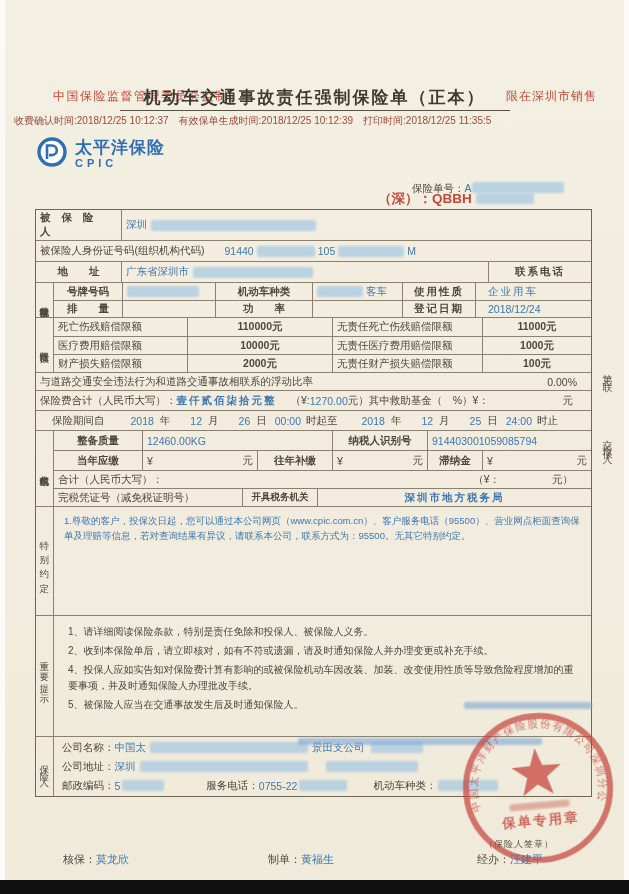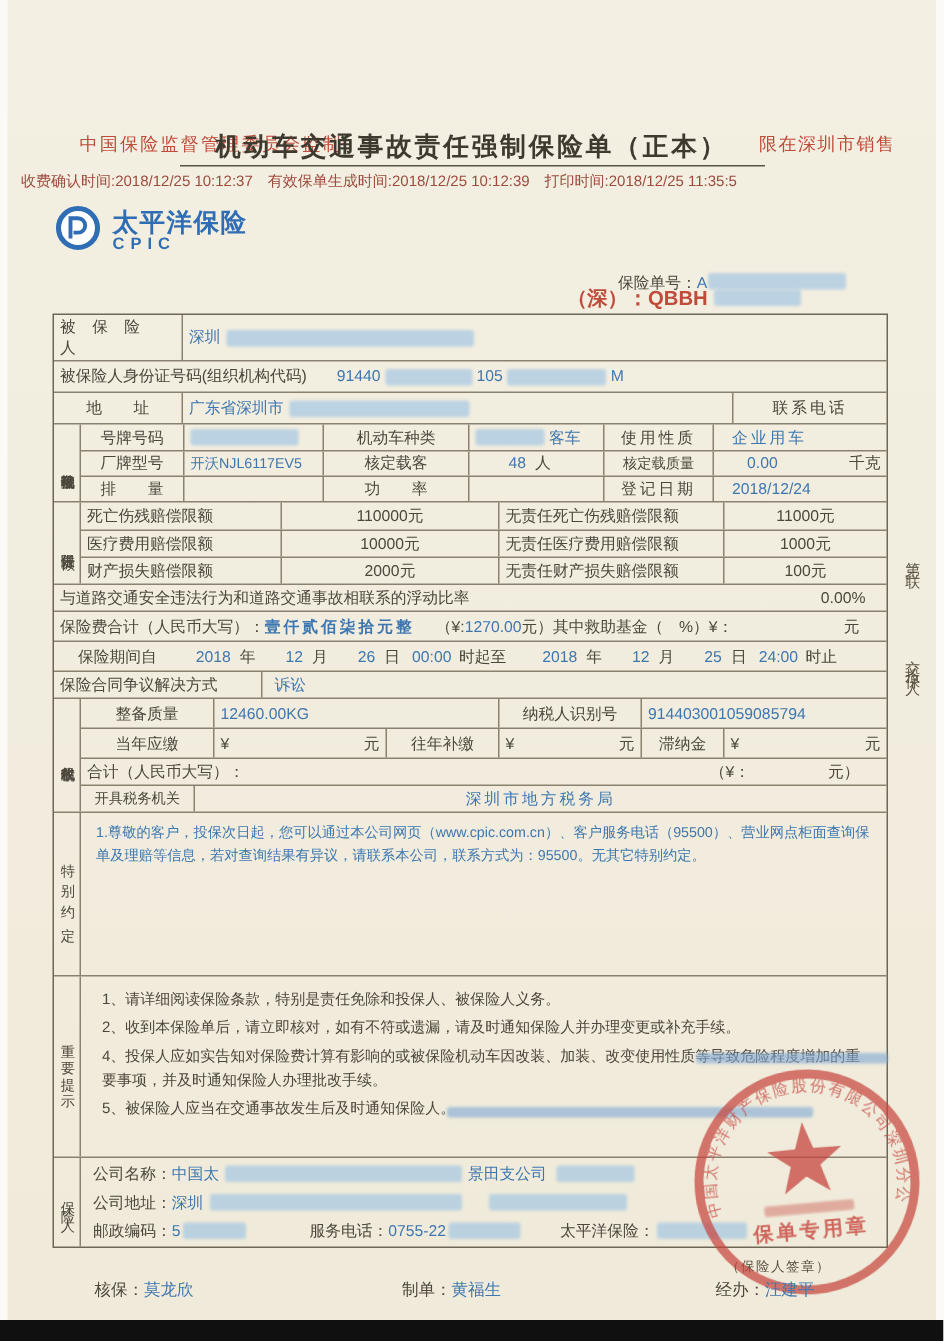--- a/index.html
+++ b/index.html
@@ -32,7 +32,7 @@
   .gbody > .tr:first-child { border-top:none;justify-content:flex-end; }
   .td { display:flex; align-items:center; padding:1px 4px; border-left:1px solid #8a8170; min-width:0; }
   .td:first-child { border-left:none; }
-  .c { justify-content:center; }
+  .c { justify-content:center;font-weight:bold; }
   .grp { display:flex; border-top:1px solid #8a8170; align-items:stretch; }
   .stub { flex:0 0 17px; display:flex; align-items:center; justify-content:center; }
   .stub span { writing-mode:vertical-rl; text-orientation:upright; font-size:9.5px; line-height:1; }

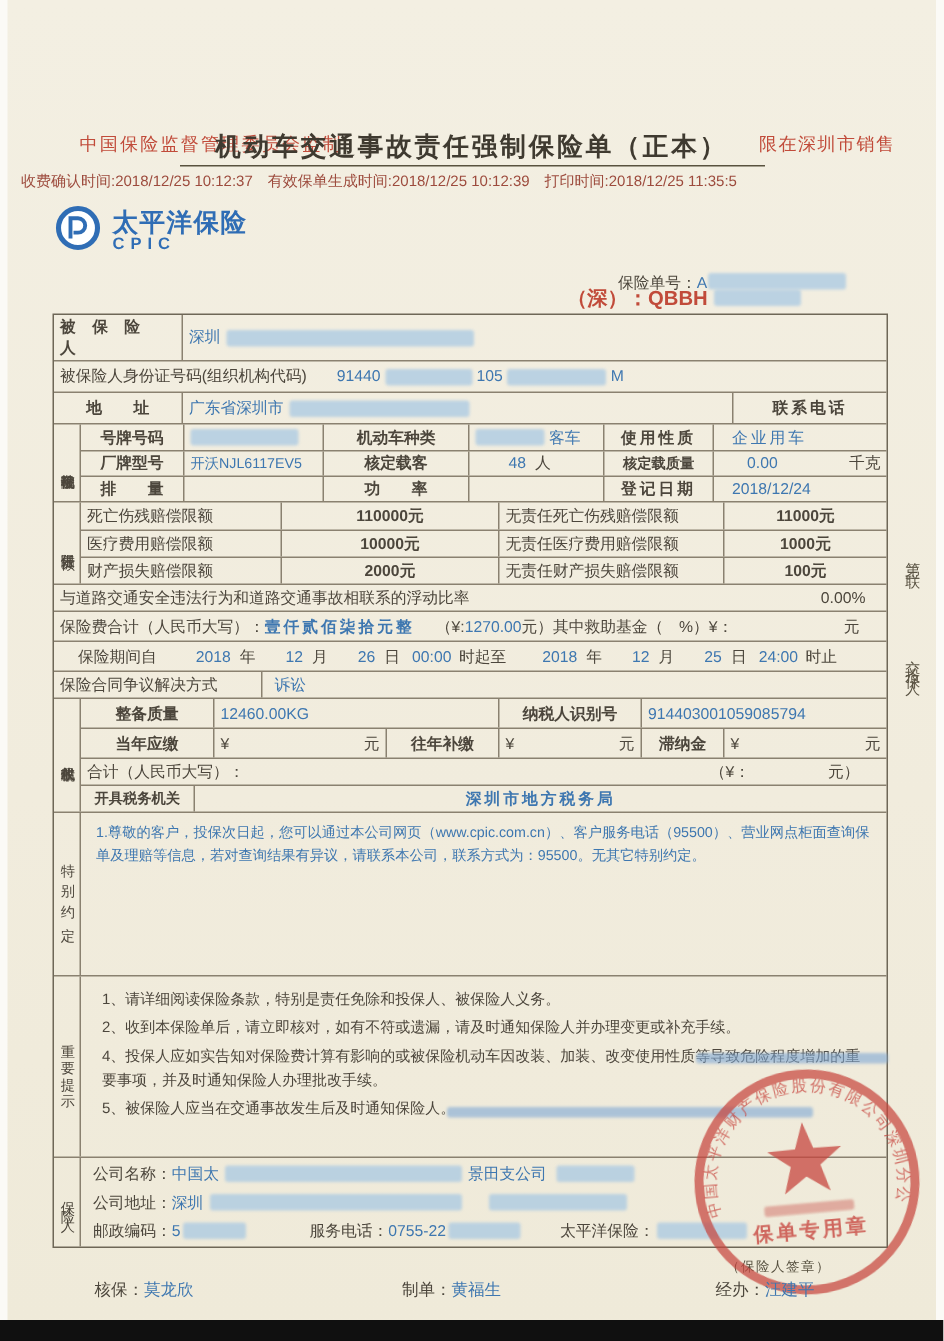--- a/index.html
+++ b/index.html
@@ -126,23 +126,6 @@
           </div>
       </div>
       <div class="tr" style="min-height:17px">
-        <div class="td c" style="flex:0 0 68px">厂牌型号</div>
-        <div class="td" style="flex:0 0 93px;font-size:9.5px">
-            <span class="blue">开沃NJL6117EV5</span>
-          </div>
-        <div class="td c" style="flex:0 0 97px">核定载客</div>
-        <div class="td" style="flex:0 0 90px">
-            <span class="blue" style="margin-left:22px">48</span>
-            <span style="margin-left:6px">人</span>
-          </div>
-        <div class="td c" style="flex:0 0 73px;font-size:9.5px">核定载质量</div>
-        <div class="td" style="flex:1">
-            <span class="blue" style="margin-left:18px">0.00</span>
-            <i class="sp"></i>
-            <span>千克</span>
-          </div>
-      </div>
-      <div class="tr" style="min-height:17px">
         <div class="td c" style="flex:0 0 68px">排　　量</div>
         <div class="td" style="flex:0 0 93px"></div>
         <div class="td c" style="flex:0 0 97px">功　　率</div>

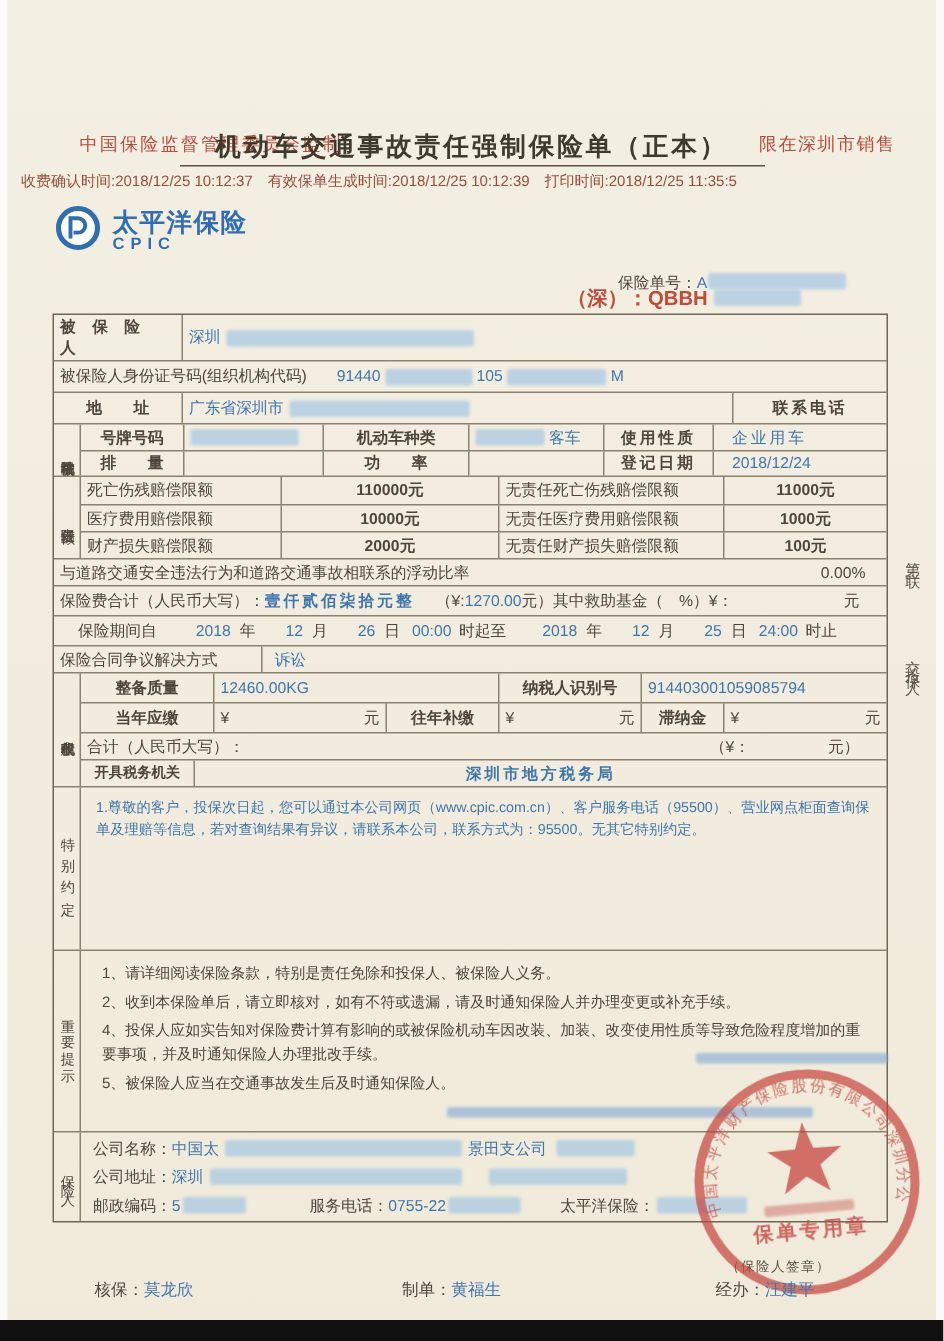--- a/index.html
+++ b/index.html
@@ -206,12 +206,6 @@
     </div>
   </div>
 
-  <div class="tr" style="min-height:18px">
-    <div class="td" style="flex:0 0 138px">保险合同争议解决方式</div>
-    <div class="td" style="flex:1">
-        <span class="blue" style="margin-left:4px">诉讼</span>
-      </div>
-  </div>
 
   <div class="grp">
     <div class="stub">

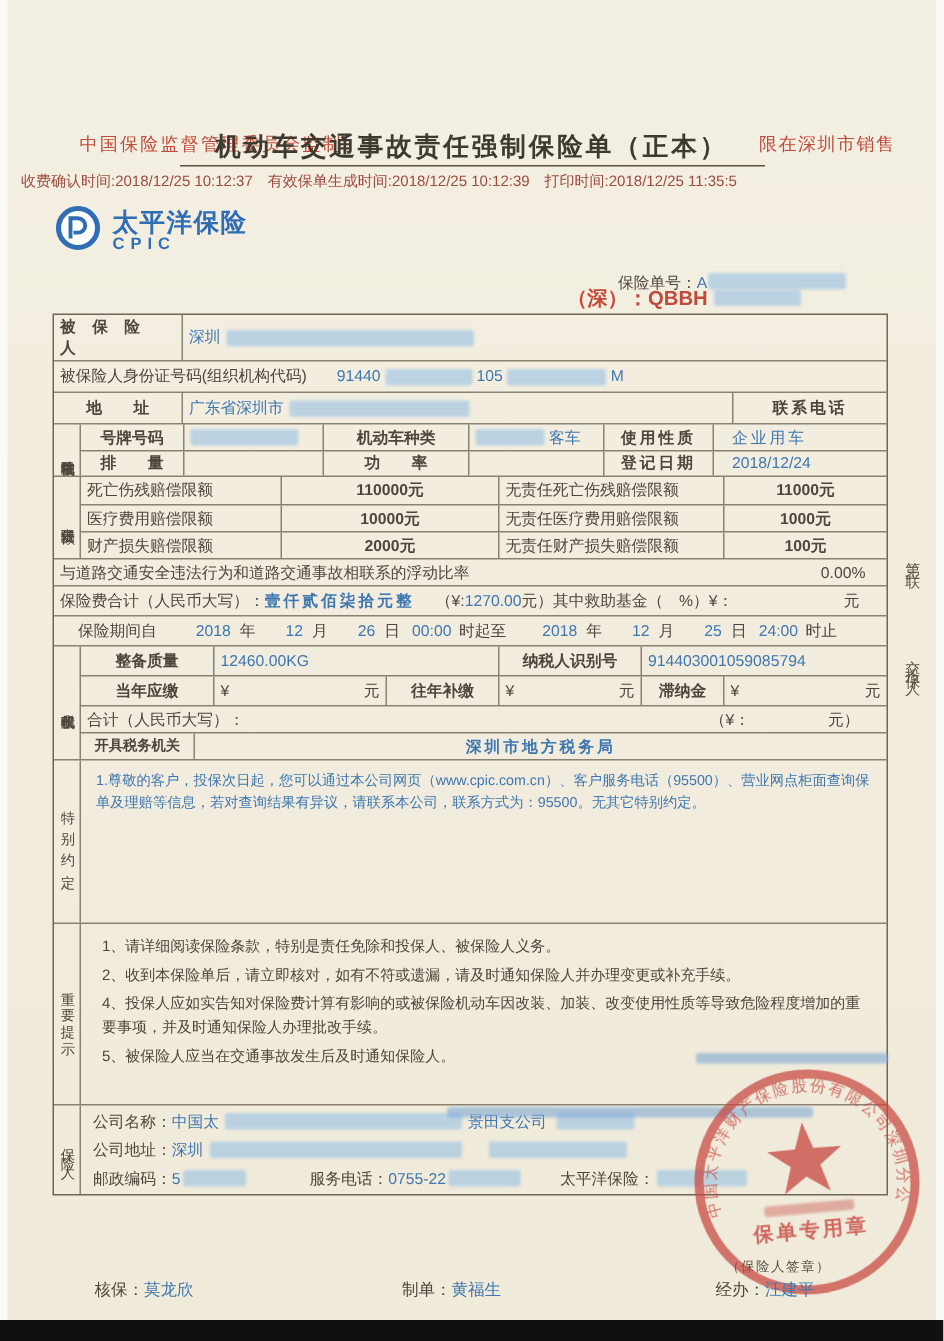--- a/index.html
+++ b/index.html
@@ -252,6 +252,7 @@
         </div>
       </div>
       <div class="tr" style="min-height:18px">
+        <div class="td" style="flex:0 0 188px">完税凭证号（减免税证明号）</div>
         <div class="td c" style="flex:0 0 75px;font-size:9.5px">开具税务机关</div>
         <div class="td c" style="flex:1">
             <span class="blue ls2">深圳市地方税务局</span>

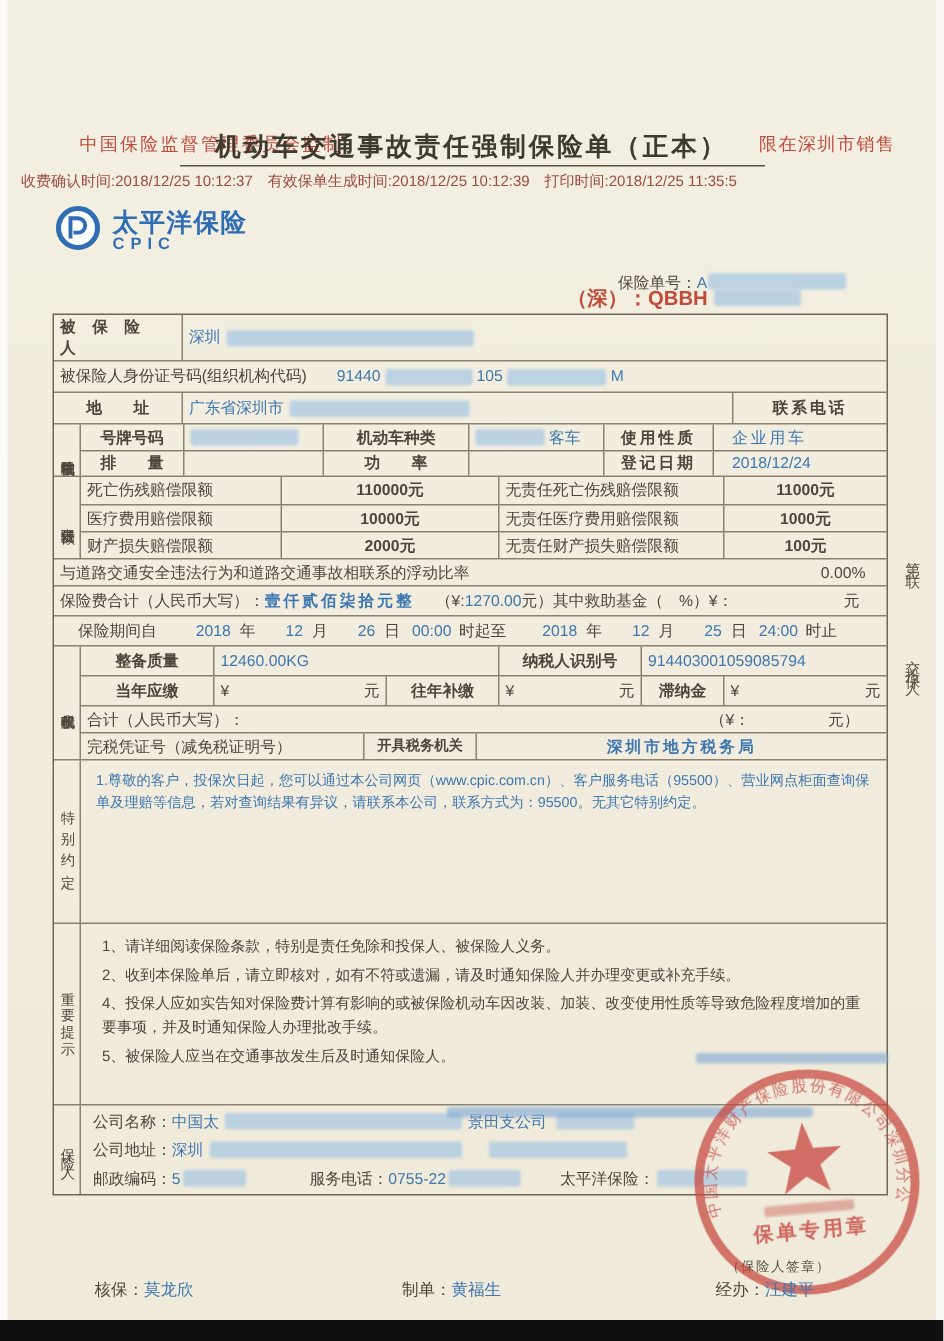--- a/index.html
+++ b/index.html
@@ -310,7 +310,7 @@
           <span style="margin-left:42px">服务电话：</span>
           <span class="blue">0755-22</span>
           <span class="rd" style="width:48px;margin-left:2px"></span>
-          <span style="margin-left:26px">太平洋保险：</span>
+          <span style="margin-left:26px">机动车种类：</span>
           <span class="rd" style="width:60px;margin-left:2px"></span>
         </div>
       </div>

